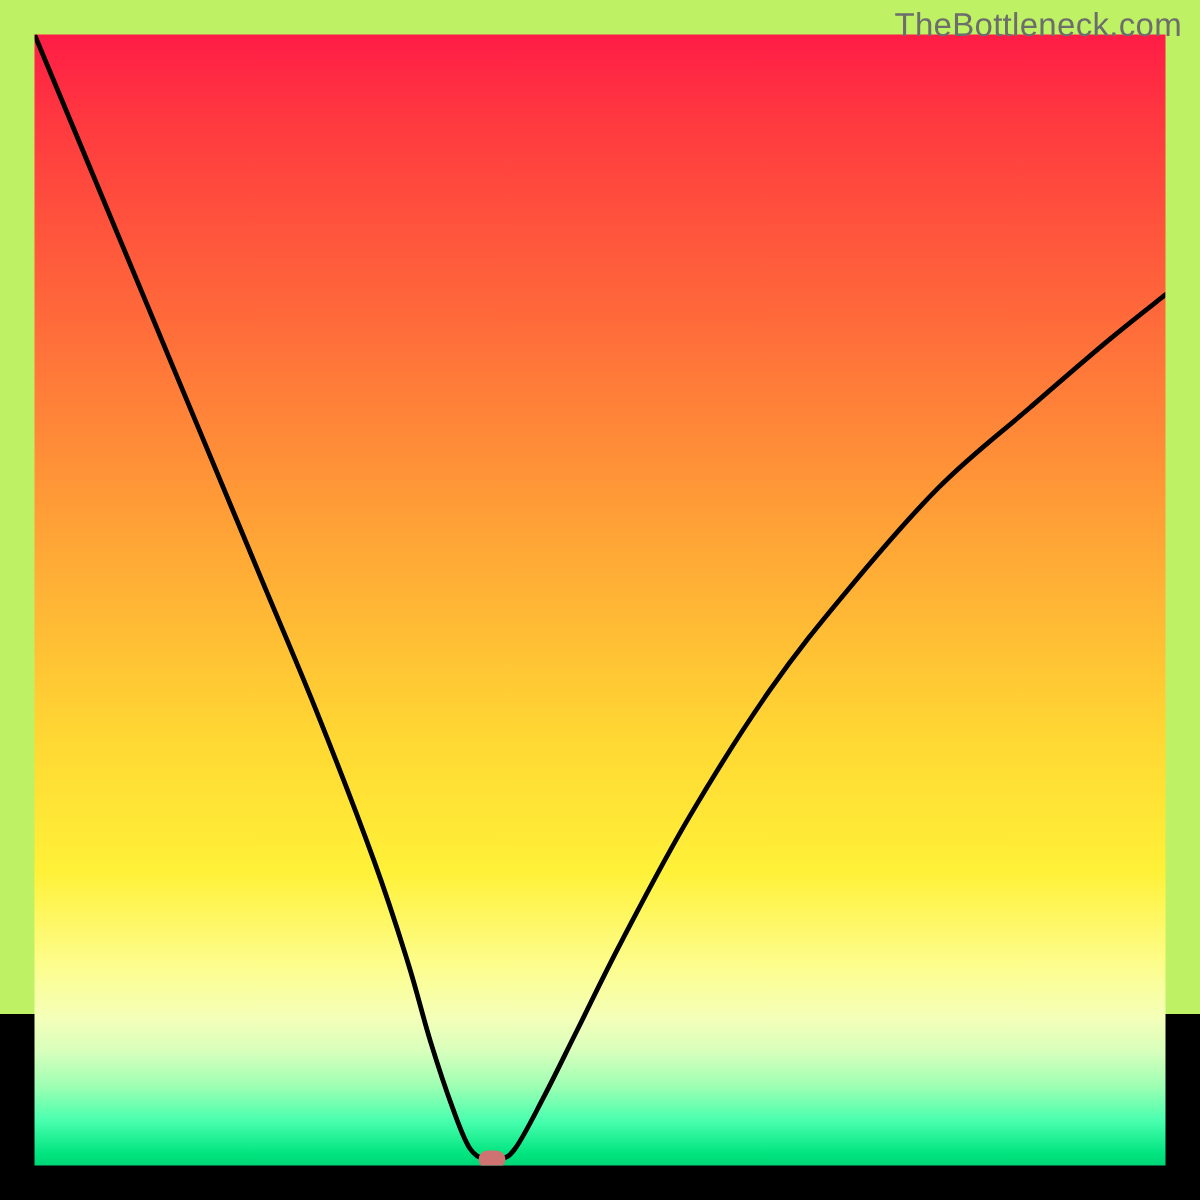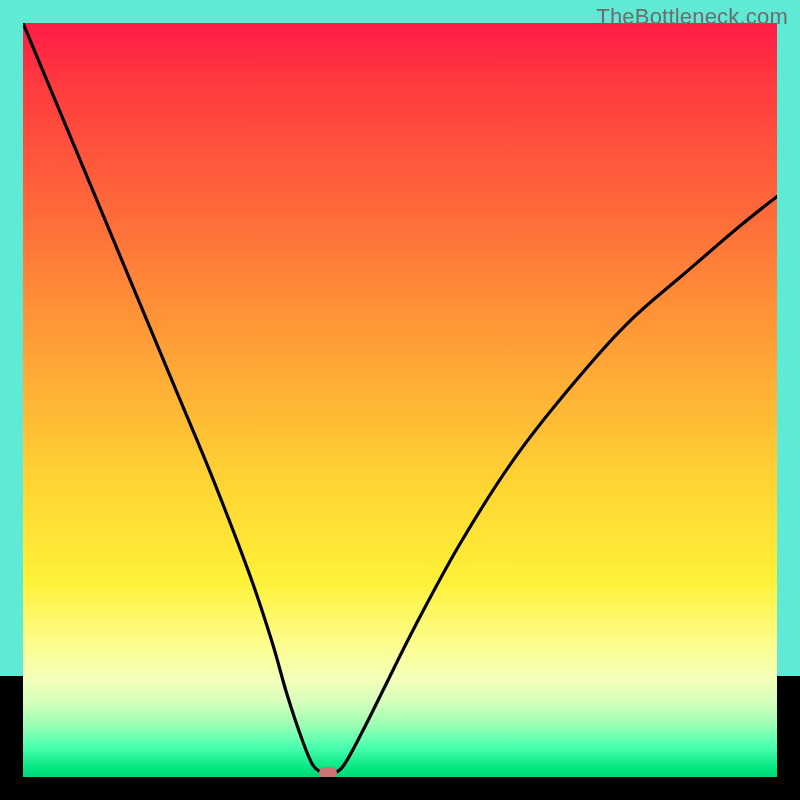--- a/index.html
+++ b/index.html
@@ -15,7 +15,7 @@
     position: relative;
     width: 800px;
     height: 676px;
-    background: #5eead4;
+    background: #bef264;
   }
   .watermark {
     position: absolute;

